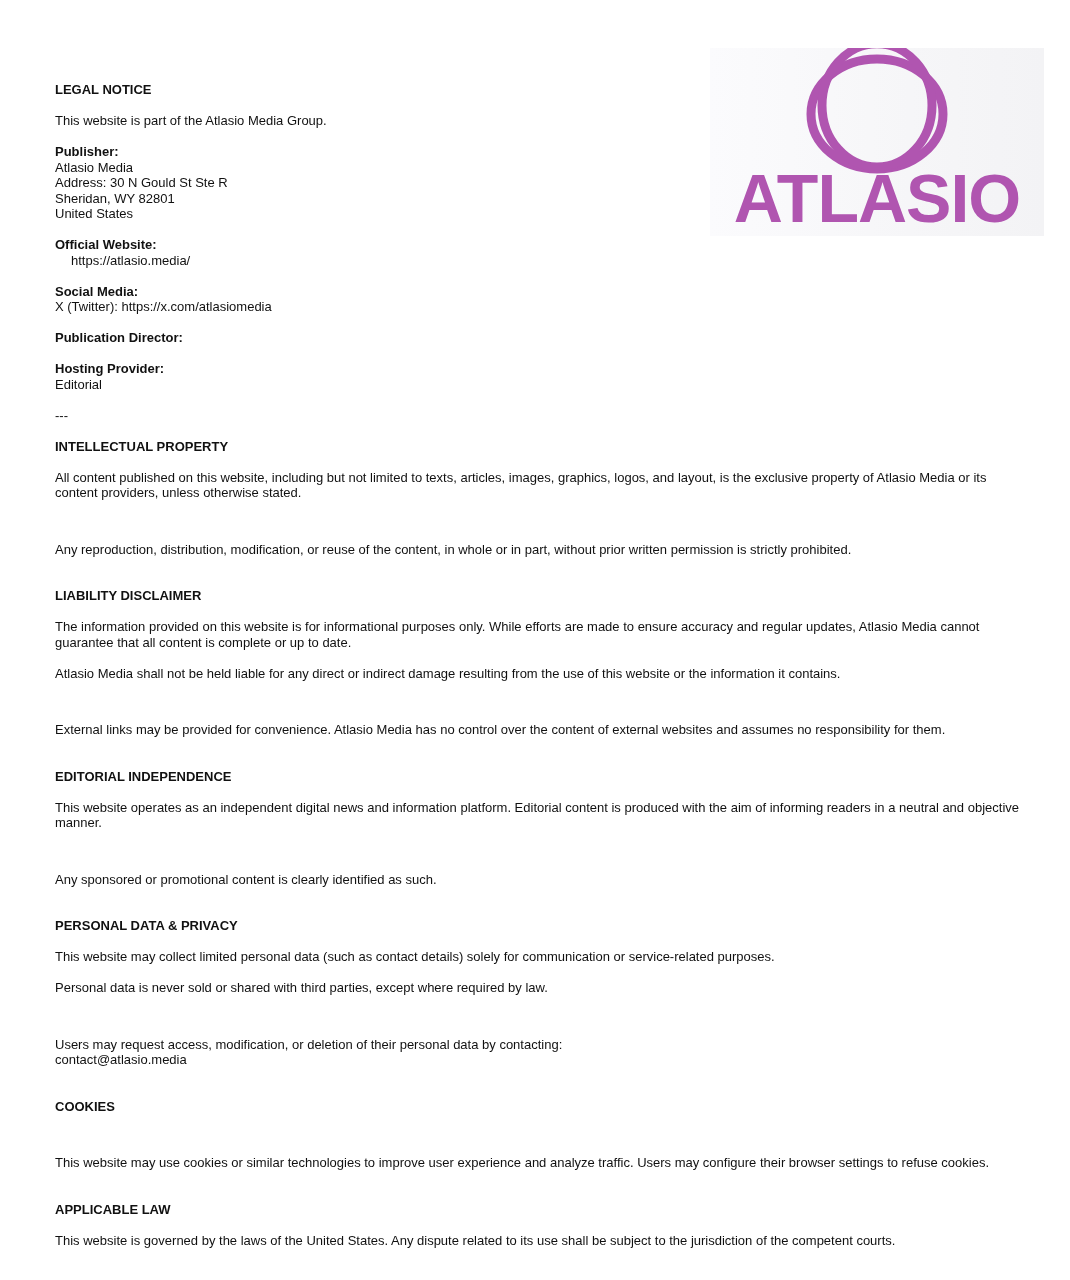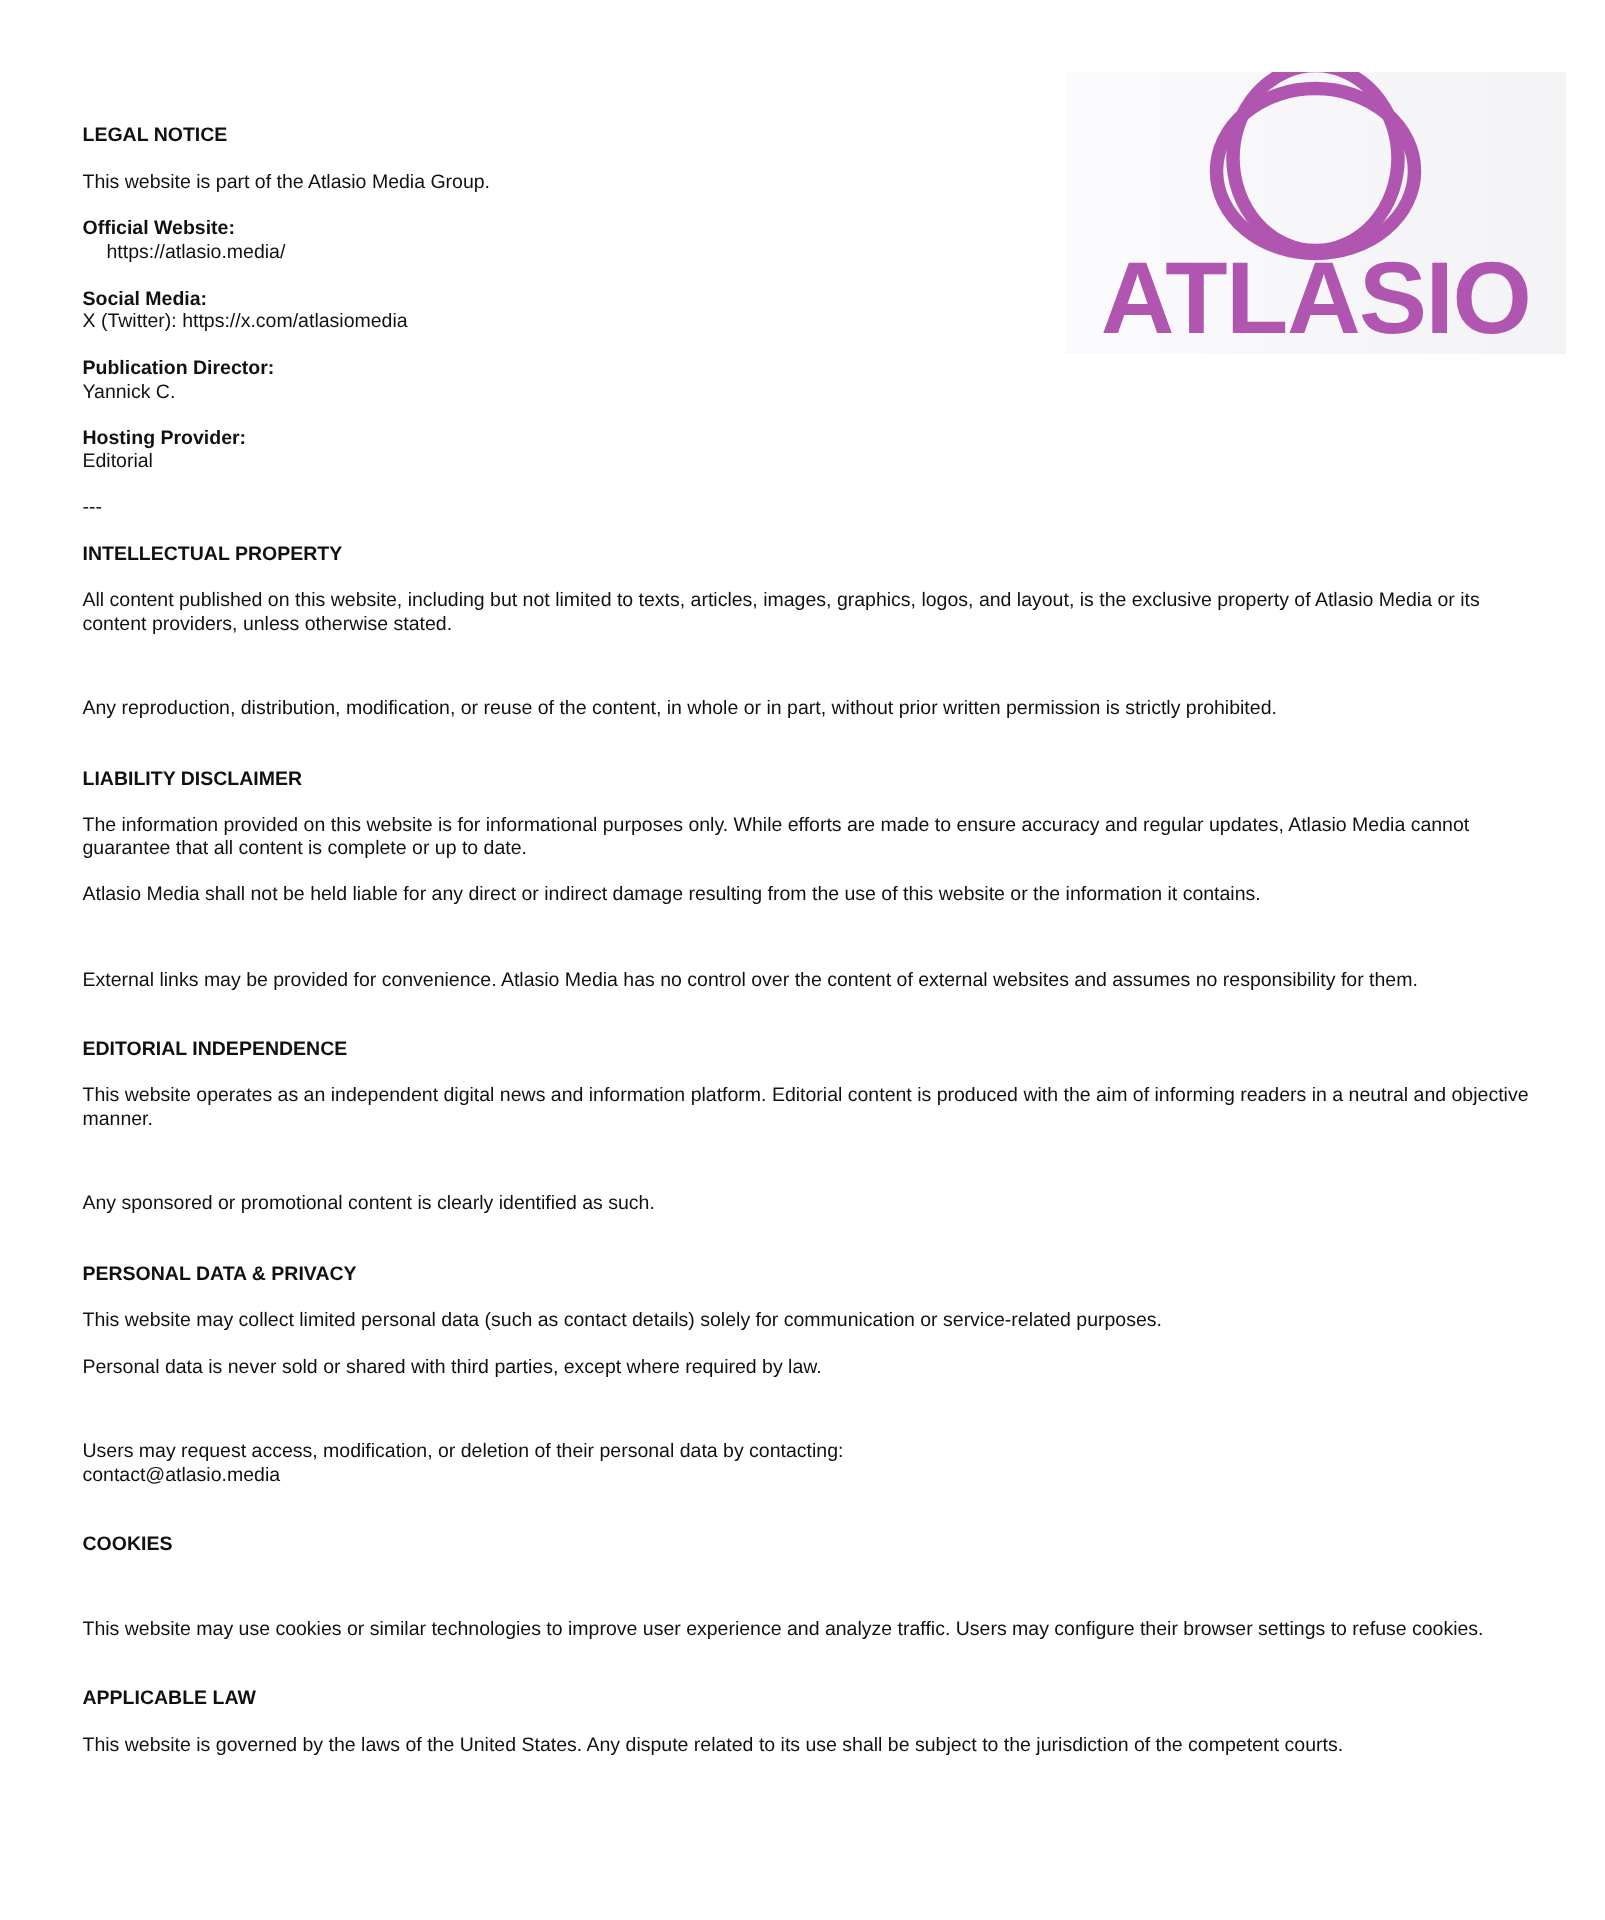--- a/index.html
+++ b/index.html
@@ -41,6 +41,13 @@
   </div>
   <div class="blk">
     <span class="line">This website is part of the Atlasio Media Group.</span>
+  </div>
+  <div class="blk">
+    <span class="h">Publisher:</span>
+    <span class="line">Atlasio Media</span>
+    <span class="line">Address: 30 N Gould St Ste R</span>
+    <span class="line">Sheridan, WY 82801</span>
+    <span class="line">United States</span>
   </div>
   <div class="blk">
     <span class="h">Official Website:</span>

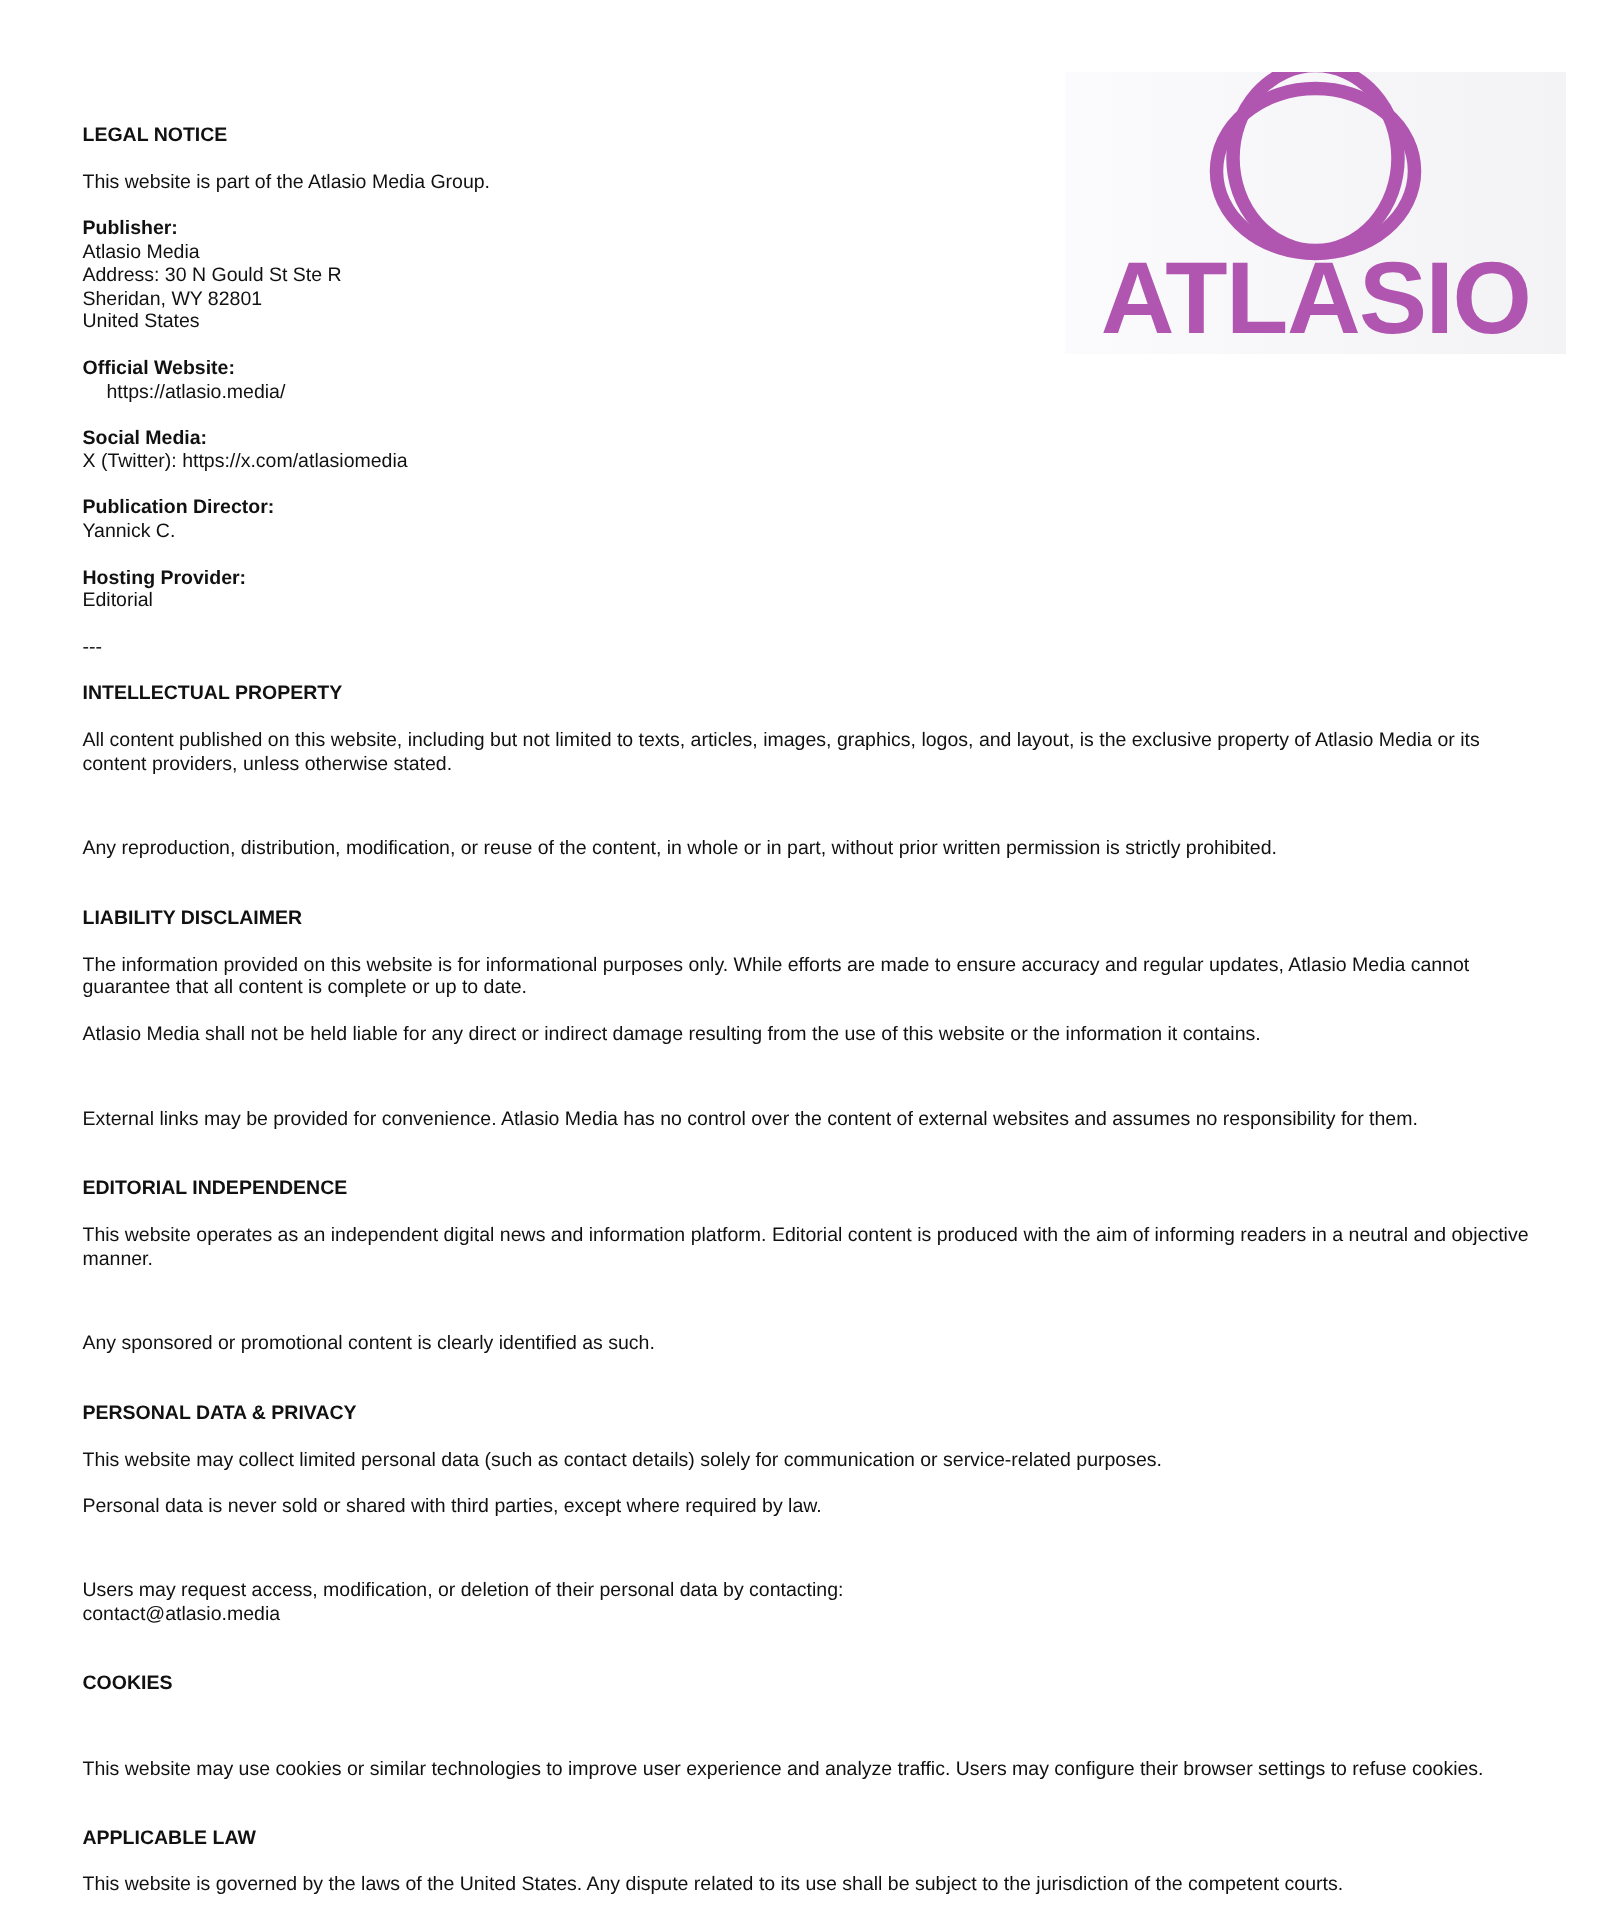--- a/index.html
+++ b/index.html
@@ -59,7 +59,6 @@
   </div>
   <div class="blk">
     <span class="h">Publication Director:</span>
-    <span class="line">Yannick C.</span>
   </div>
   <div class="blk">
     <span class="h">Hosting Provider:</span>

